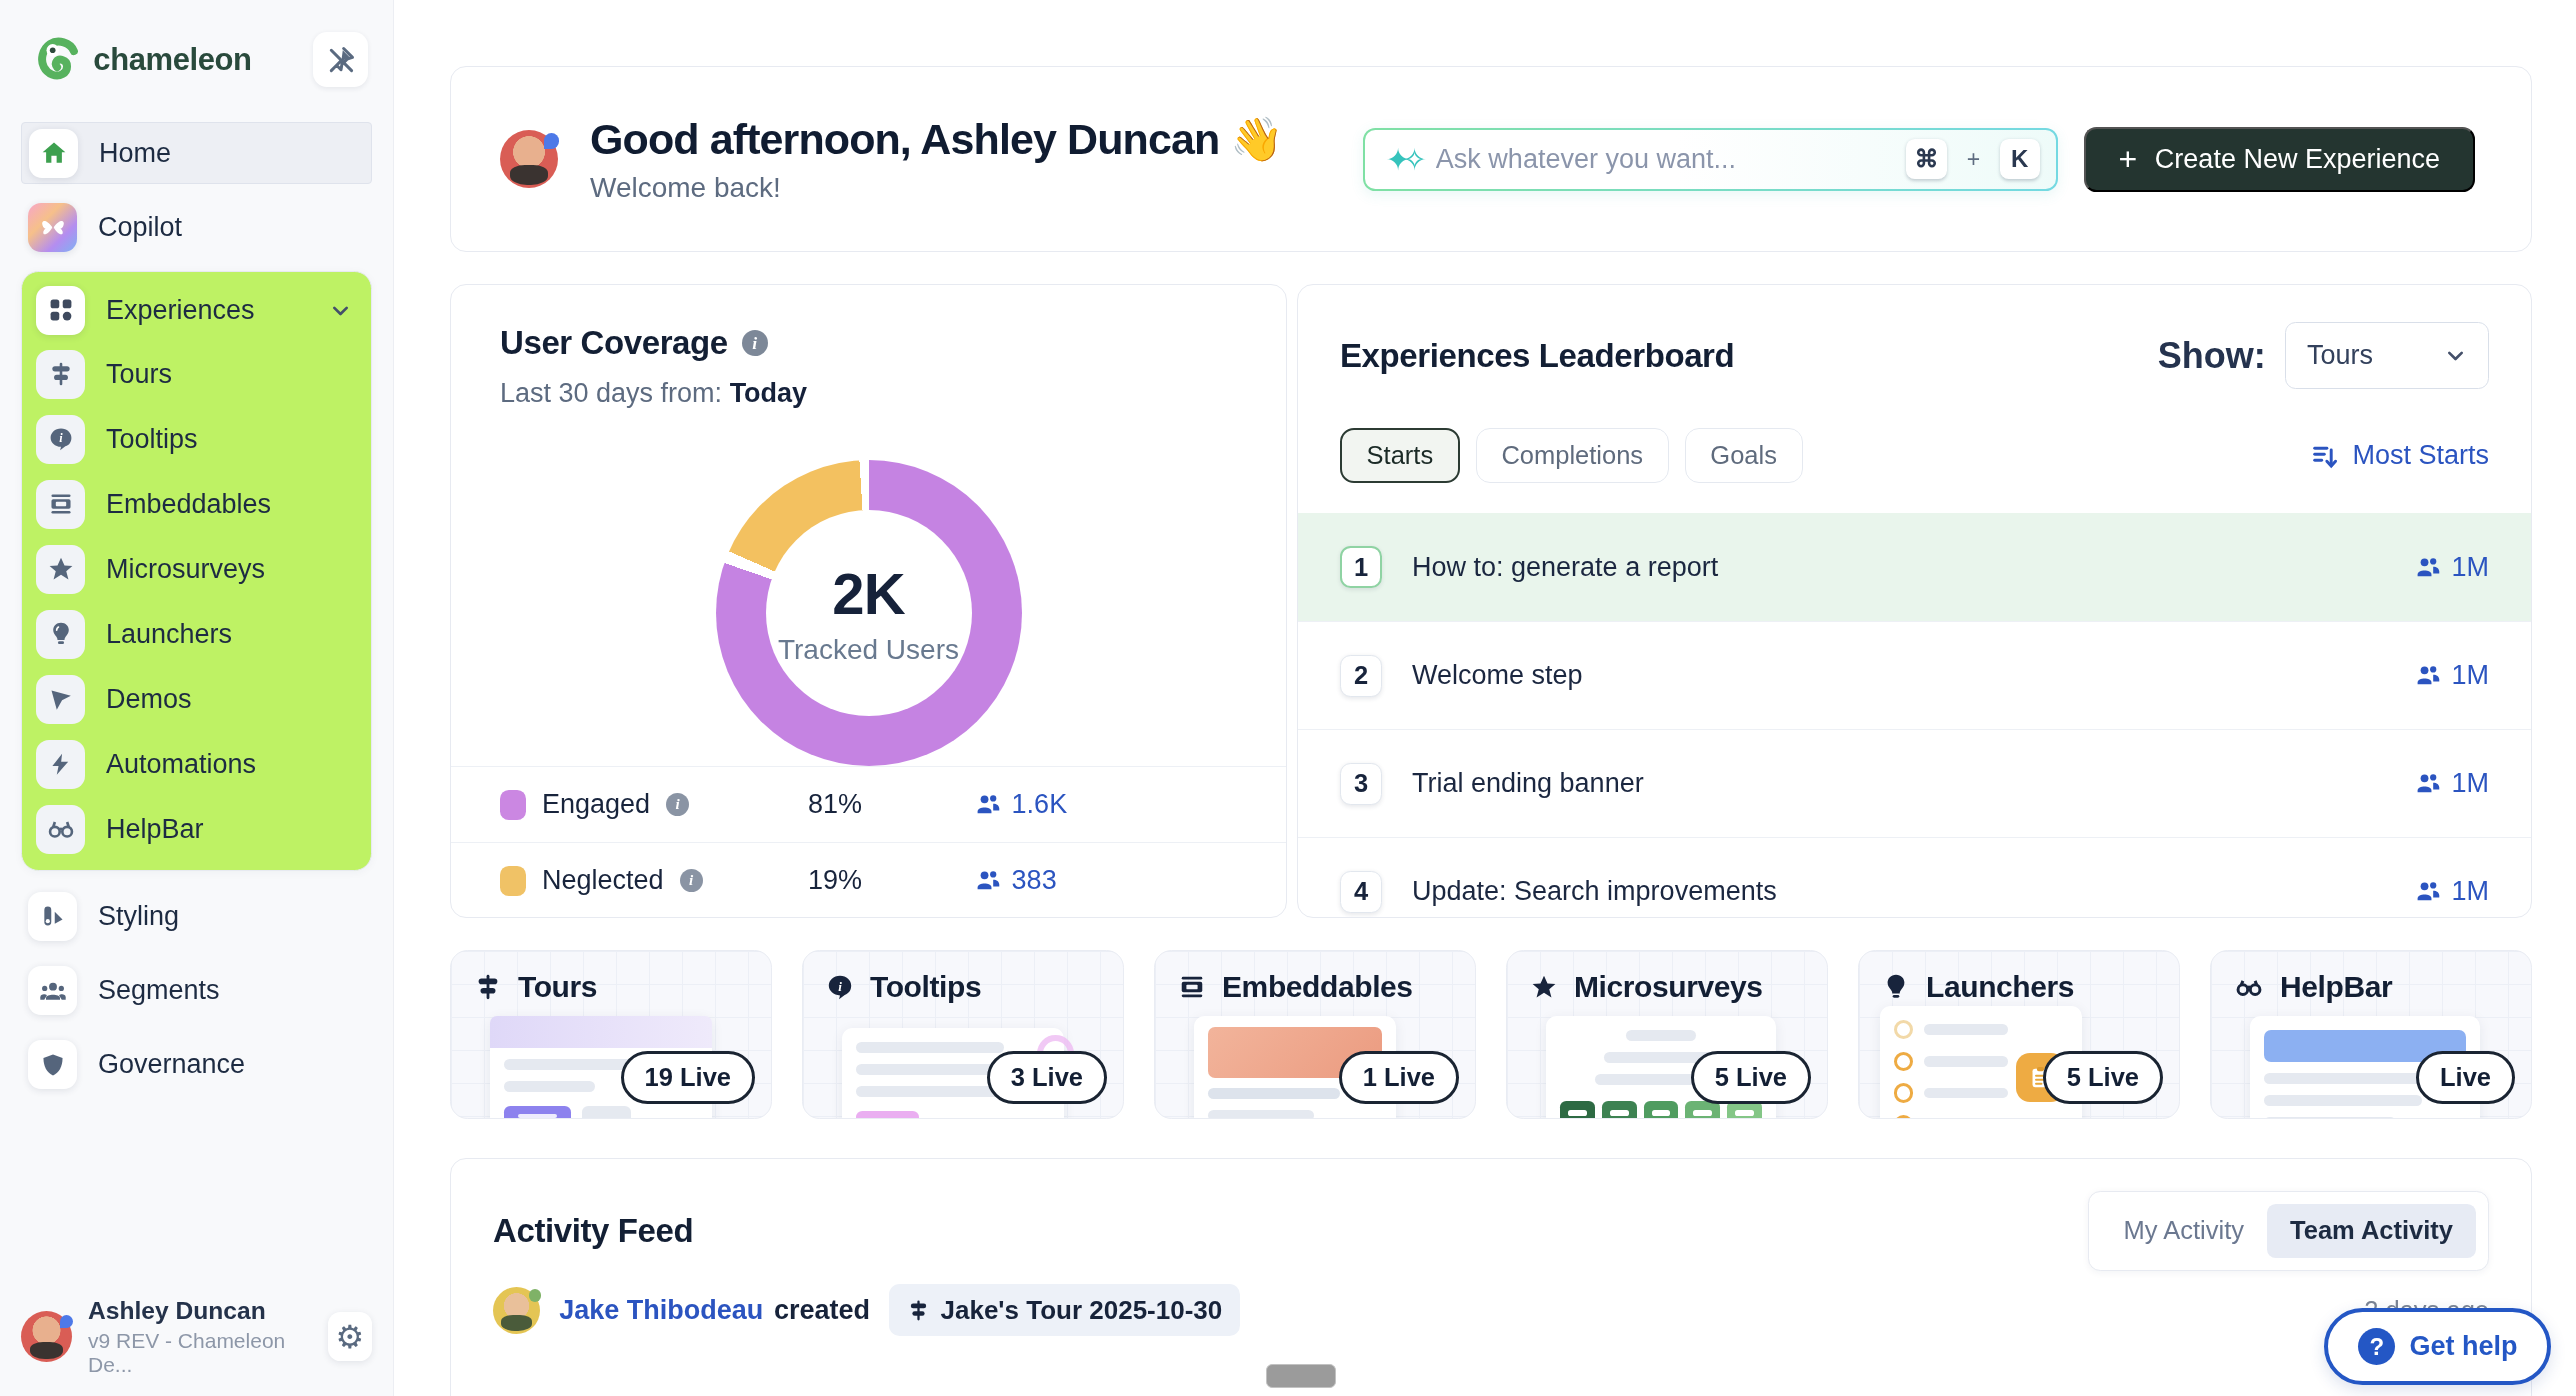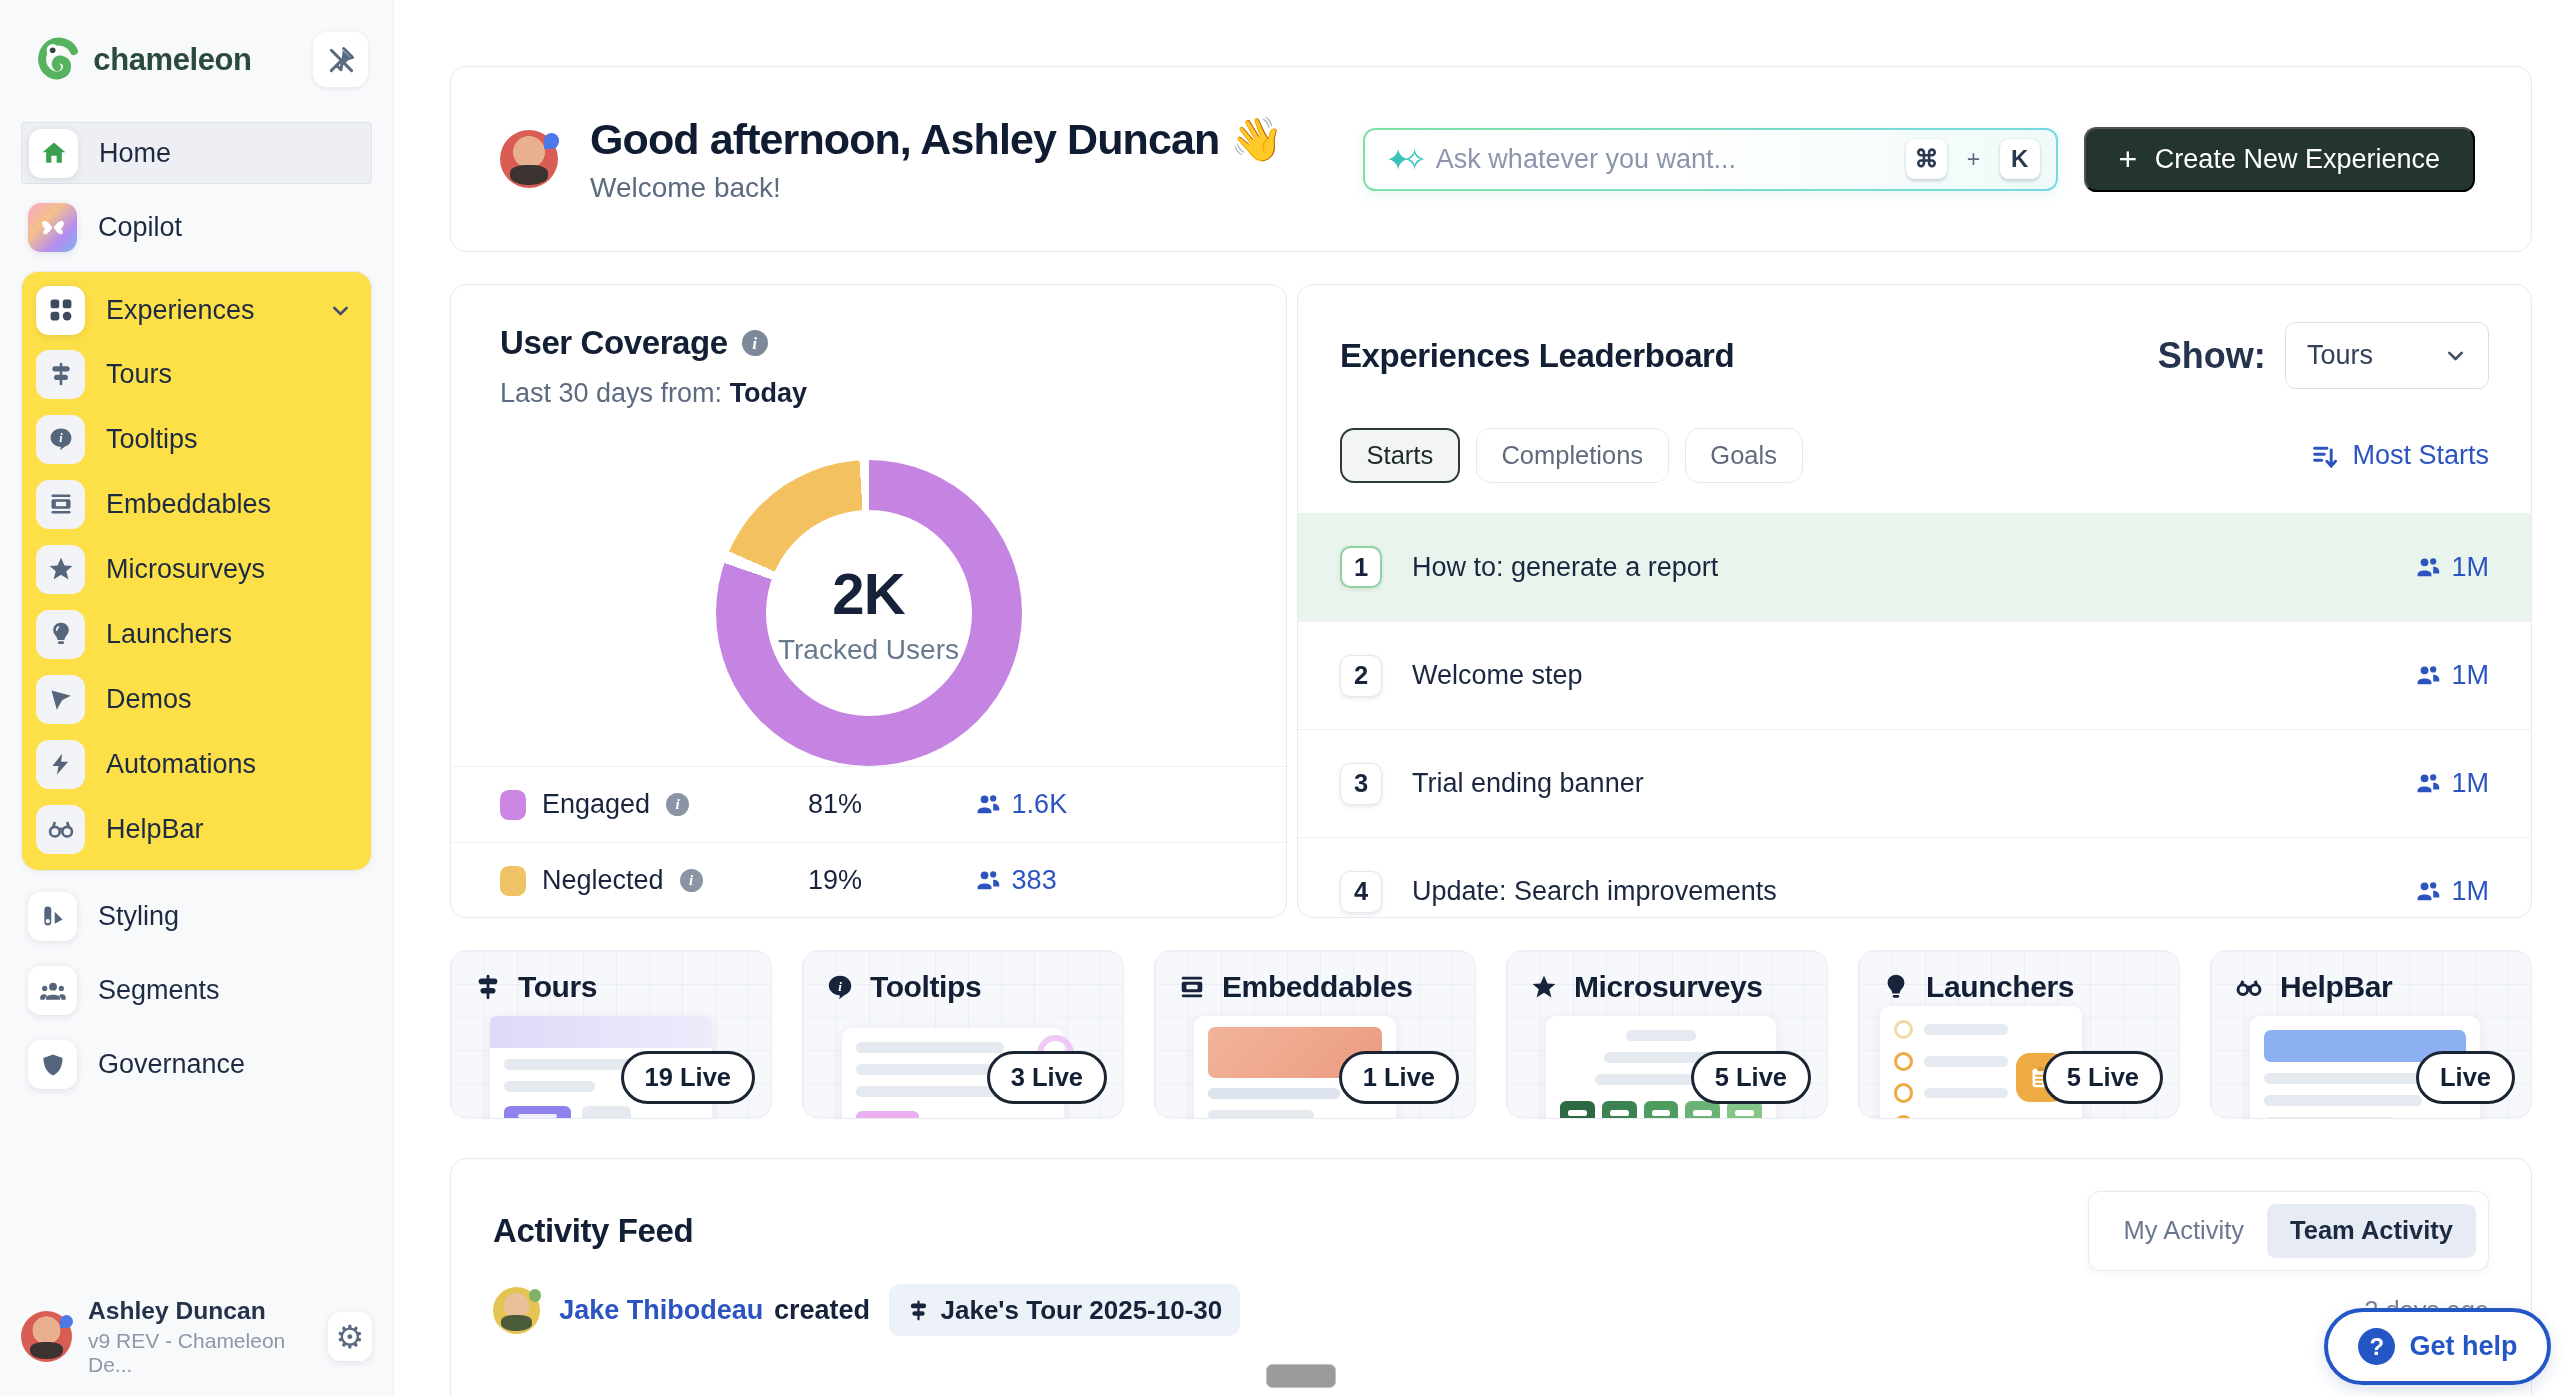--- a/index.html
+++ b/index.html
@@ -37,7 +37,7 @@
   .tile-soft  { background:#f1f3f7; }
   .tile-copilot { background:linear-gradient(135deg,#f7a6c8 0%,#f6c08a 35%,#b48df0 70%,#7fb2f2 100%); box-shadow:0 1.8px 7px rgba(25,40,70,.10);}
   .group-card {
-    background:#fde047; border:1.8px solid #e7eaf1; border-radius:17.6px; padding:7px 7px 8.8px 7px;
+    background:#bef264; border:1.8px solid #e7eaf1; border-radius:17.6px; padding:7px 7px 8.8px 7px;
     margin-bottom:14px; box-shadow:0 1.8px 8.8px rgba(25,40,70,.04);
   }
   .group-head { display:flex; align-items:center; gap:21px; height:63px; padding:0 12.3px 0 7px;

